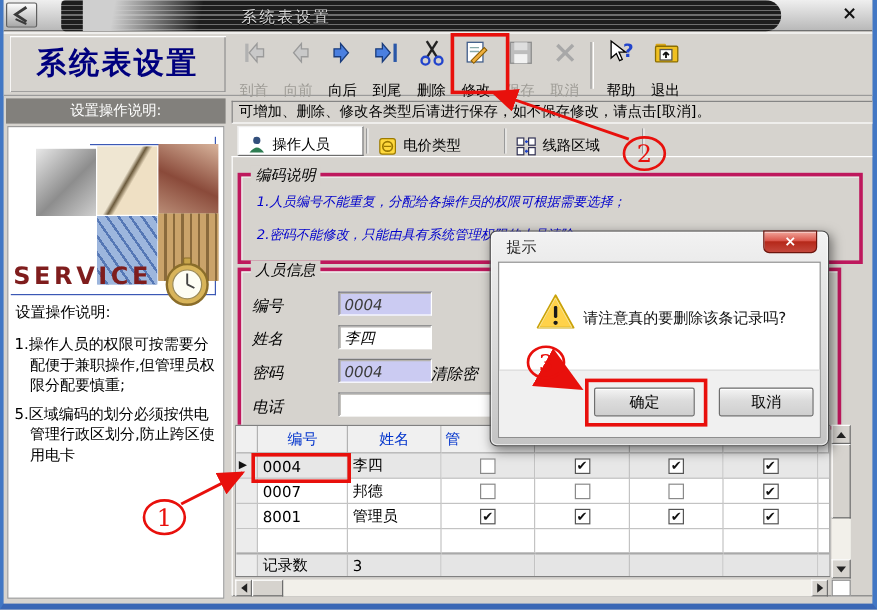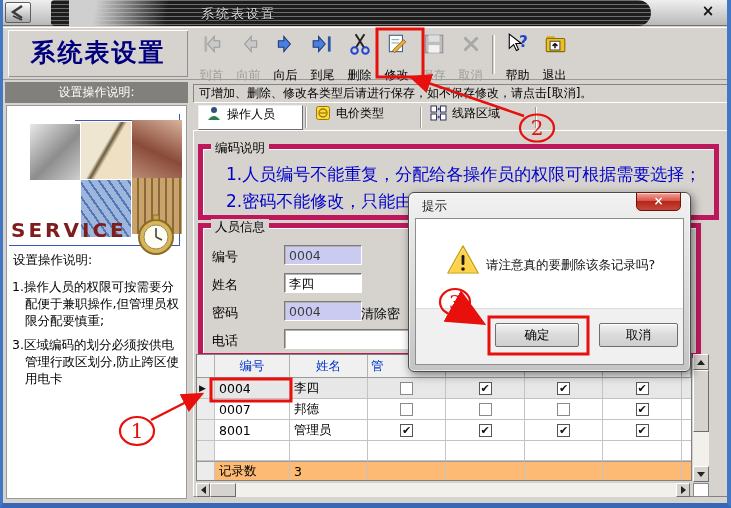--- a/index.html
+++ b/index.html
@@ -62,7 +62,7 @@
   #main { position:absolute; left:188px; top:80px; width:540px; height:423px; }
   #hintbar { position:absolute; left:2px; top:4px; width:536px; height:19px; background:#d6d3ce;
              border:1px solid; border-color:#858585 #fff #fff #858585; line-height:17px; padding-left:5px; }
-  .tab { position:absolute; top:25px; height:25px; display:flex; align-items:flex-start; padding-left:7px; gap:5px; }
+  .tab { position:absolute; top:25px; height:25px; display:flex; align-items:flex-end; padding-left:7px; gap:5px; }
   #tab1 { left:7px;  width:105px; background:#fff; border:1px solid; border-color:#efefef #6d6d6d #6d6d6d #efefef; }
   #tab2 { left:117px; width:110px; }
   #tab3 { left:232px; width:110px; }

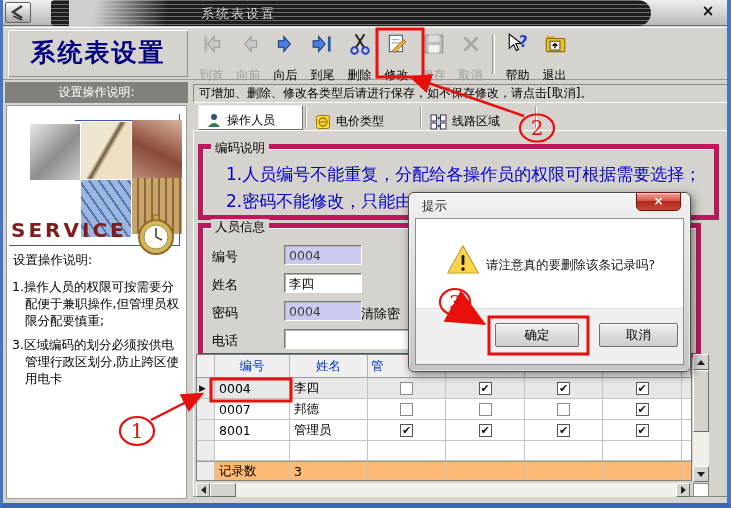--- a/index.html
+++ b/index.html
@@ -69,7 +69,7 @@
   .tabsep { position:absolute; top:27px; width:1px; height:21px; background:#9a9a9a; box-shadow:1px 0 0 #fff; }
   #content { position:absolute; left:2px; top:50px; width:536px; height:367px;
              border:1px solid; border-color:#fff #828282 #828282 #fff; }
-  .grp { position:absolute; border:5px solid #be185d; box-shadow:inset 1px 1px 0 #fcfcfc; }
+  .grp { position:absolute; border:3px solid #be185d; box-shadow:inset 1px 1px 0 #fcfcfc;font-style:italic; }
   .grp-legend { position:absolute; top:-9px; left:8px; background:#d6d3ce; padding:0 4px; font-size:12.5px; }
   #grp-coding { left:7px; top:64px; width:521px; height:76px; }
   #grp-person { left:7px; top:143px; width:503px; height:135px; }

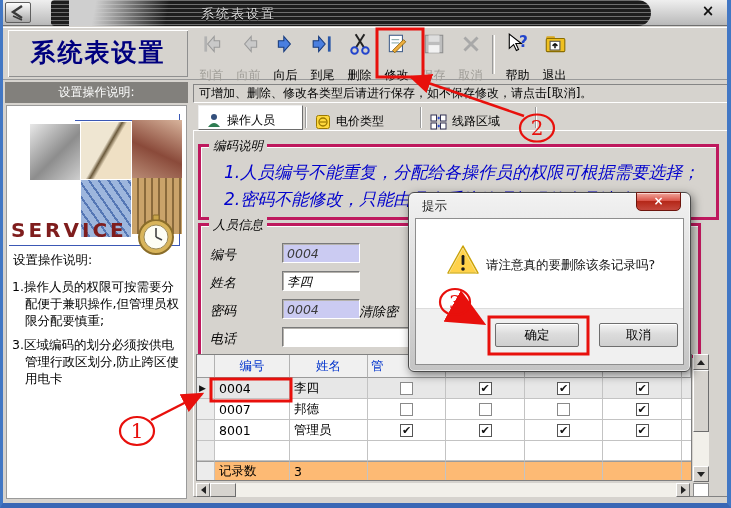--- a/index.html
+++ b/index.html
@@ -73,7 +73,7 @@
   .grp-legend { position:absolute; top:-9px; left:8px; background:#d6d3ce; padding:0 4px; font-size:12.5px; }
   #grp-coding { left:7px; top:64px; width:521px; height:76px; }
   #grp-person { left:7px; top:143px; width:503px; height:135px; }
-  .gline { position:absolute; left:23px; color:#0000cc; font-size:17px; }
+  .gline { position:absolute; left:13px; color:#0000cc; font-size:11px; }
   .prow-label { position:absolute; left:9px; font-size:13px; }
   .field { position:absolute; left:81px; width:78px; height:20px; background:#fff; padding:2px 0 0 4px;
            font-size:12.5px; border:1px solid; border-color:#7a7a7a #fff #fff #7a7a7a; box-shadow:inset 1px 1px 0 #b5b2ad; }

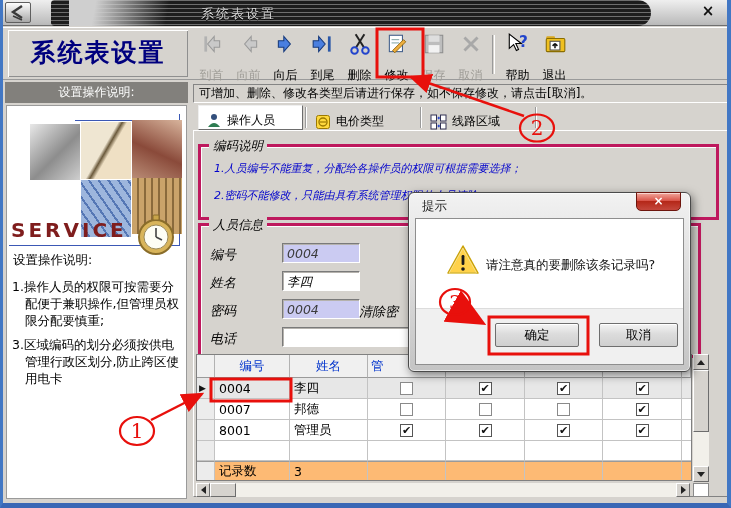--- a/index.html
+++ b/index.html
@@ -269,7 +269,7 @@
       <div class="serviceword">SERVICE</div>
       <div class="side-sec">设置操作说明:</div>
       <p class="side-note" id="note1">1.操作人员的权限可按需要分配便于兼职操作,但管理员权限分配要慎重;</p>
-      <p class="side-note" id="note2">3.区域编码的划分必须按供电管理行政区划分,防止跨区使用电卡</p>
+      <p class="side-note" id="note2">5.区域编码的划分必须按供电管理行政区划分,防止跨区使用电卡</p>
     </div>
   </div>
 

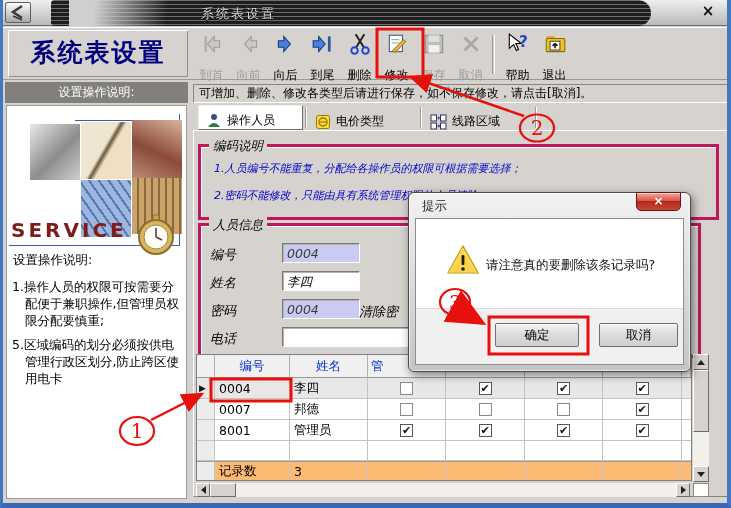--- a/index.html
+++ b/index.html
@@ -99,7 +99,7 @@
   .cb.checked::after { content:"✔"; }
   .marker::after { content:"▶"; font-size:9px; color:#111; }
   .trow.tfoot { height:19px; }
-  .tfoot .tc { background:#fdba74; border-bottom:none; border-top:1px solid #9a9a9a; }
+  .tfoot .tc { background:#e5e5e5; border-bottom:none; border-top:1px solid #9a9a9a; }
   .tfoot .w-sel { background:#ececec; }
 
   

